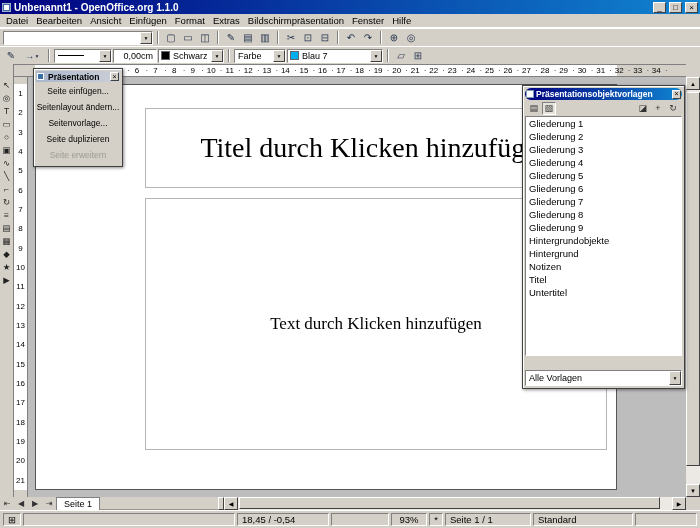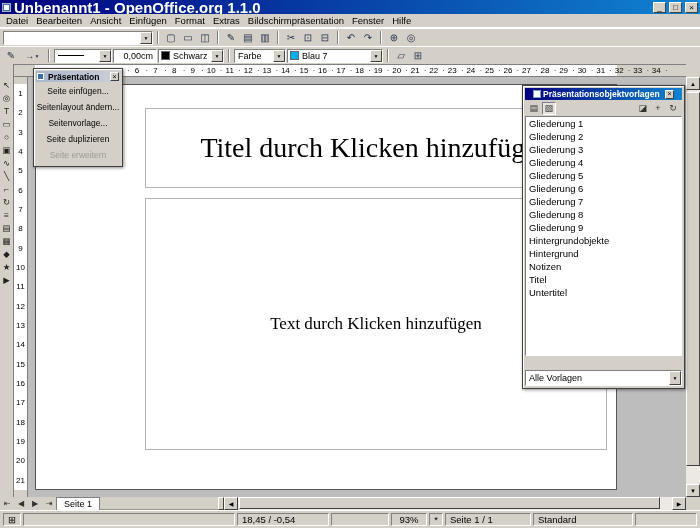--- a/index.html
+++ b/index.html
@@ -9,7 +9,7 @@
   
   .titlebar{position:absolute;top:0;left:0;width:700px;height:14px;background:linear-gradient(90deg,#00007f,#1084d0);color:#fff;display:flex;align-items:center;gap:3px;padding:0 2px;}
   .app-icon{width:9px;height:9px;background:#fff;border:1px solid #9db0c8;flex:none;box-shadow:inset 0 0 0 1px #3a6ea5;}
-  .title-text{flex:1;font-weight:bold;font-size:15px;white-space:nowrap;overflow:hidden;}
+  .title-text{flex:1;font-weight:bold;font-size:10px;white-space:nowrap;overflow:hidden;}
   .wbtn{width:13px;height:11px;background:#d4d0c8;border:1px solid;border-color:#fff #404040 #404040 #fff;font-size:8px;line-height:7px;padding:0;color:#000;font-family:inherit;}
 
   

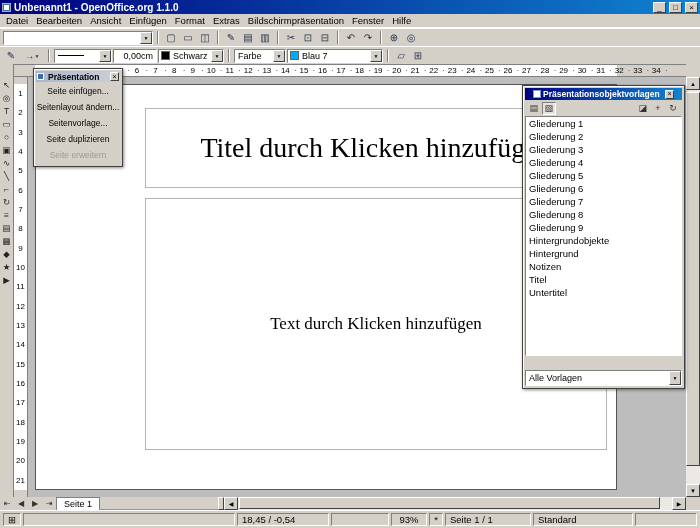--- a/index.html
+++ b/index.html
@@ -85,7 +85,7 @@
 
   
   .float-stylist{position:absolute;left:522px;top:85px;width:163px;height:304px;background:#d4d0c8;border:1px solid #404040;box-shadow:inset 1px 1px 0 #fff,1px 1px 3px rgba(0,0,0,.45);z-index:20;padding:2px;display:flex;flex-direction:column;}
-  .fs-title{height:12px;flex:none;background:linear-gradient(90deg,#000080,#1084d0);color:#fff;display:flex;align-items:center;gap:2px;padding:0 8px;}
+  .fs-title{height:12px;flex:none;background:linear-gradient(90deg,#000080,#1084d0);color:#fff;display:flex;align-items:center;gap:2px;padding:0 1px;border-radius:6px;}
   .fs-icon{width:8px;height:8px;background:#fff;border:1px solid #7f9db9;flex:none;}
   .fs-text{flex:1;font-size:8.5px;font-weight:bold;white-space:nowrap;overflow:hidden;}
   .fs-toolbar{height:16px;flex:none;display:flex;align-items:center;gap:1px;padding:1px 2px;}

